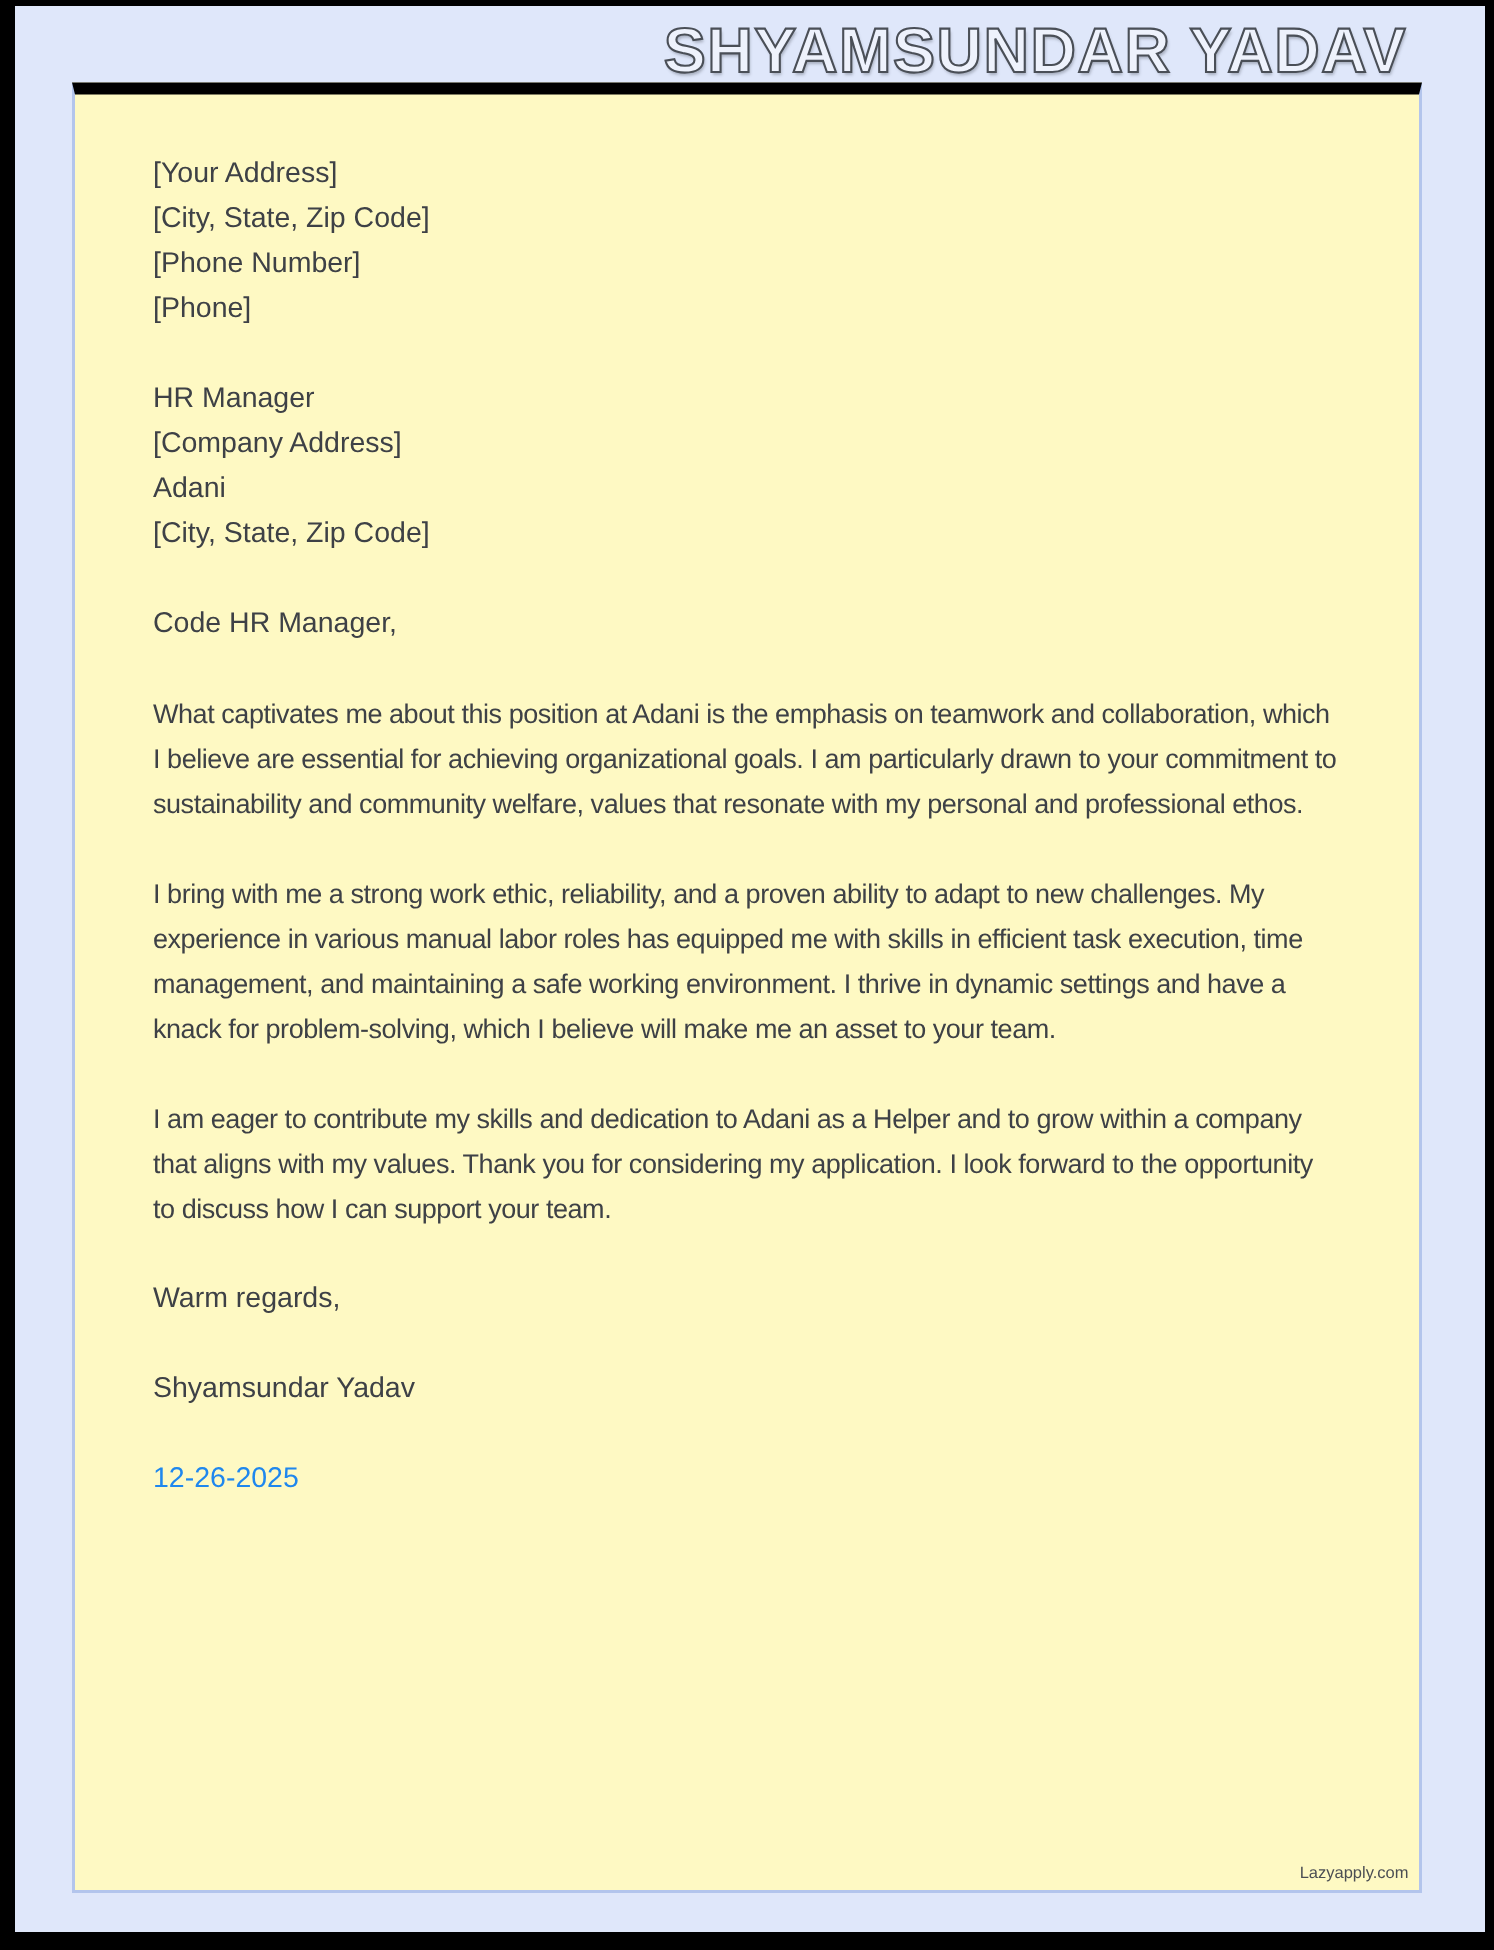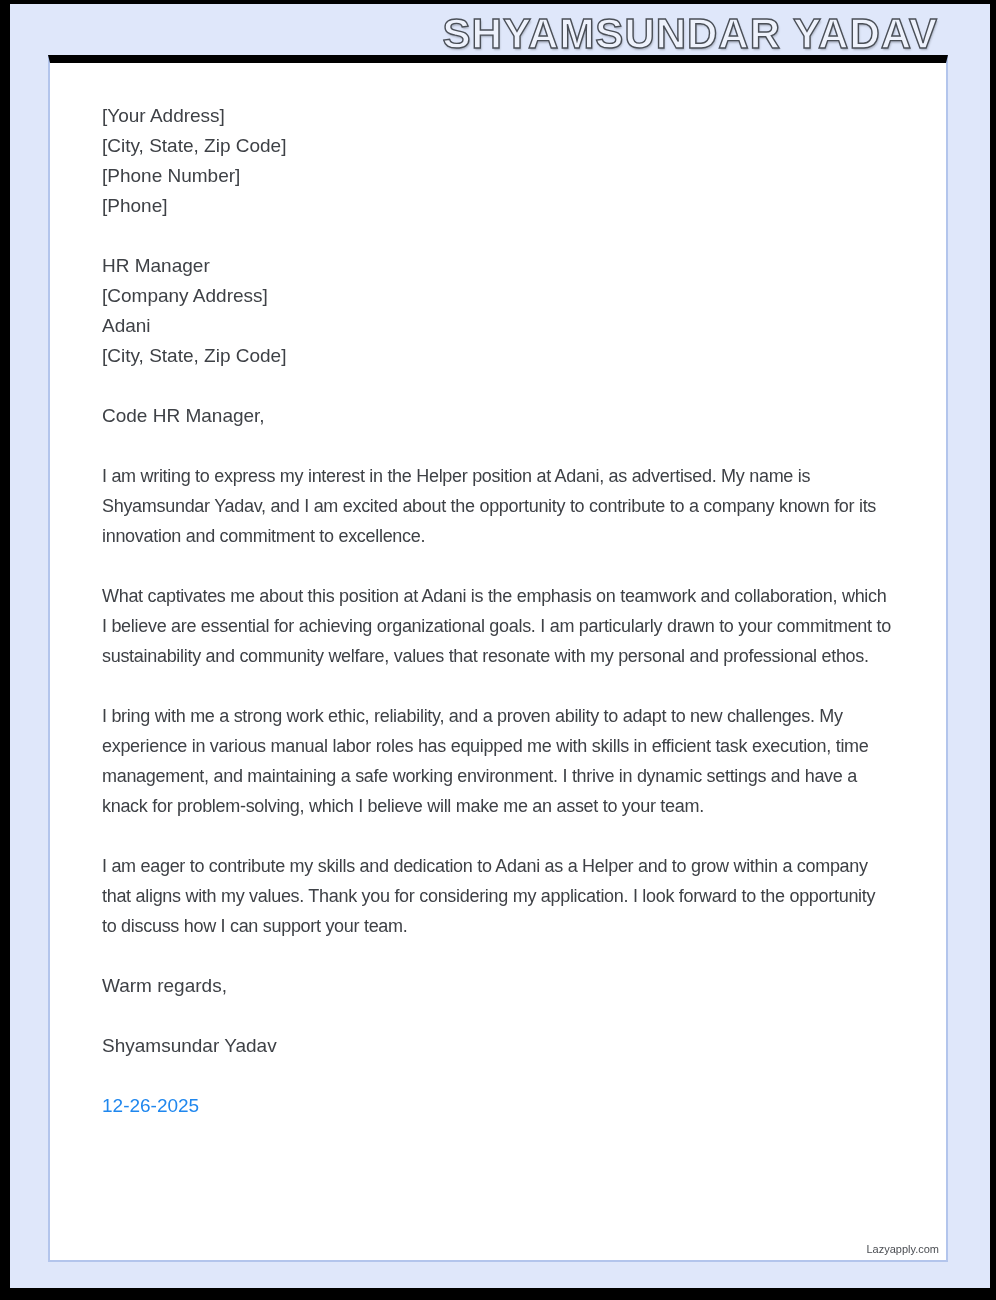--- a/index.html
+++ b/index.html
@@ -38,7 +38,7 @@
     width: 900px;
     height: 1207px;
     box-sizing: border-box;
-    background: #ffffff;
+    background: #fef9c3;
     border: 2px solid #b3c5ec;
     border-top: 8px solid #000000;
     padding: 38px 55px 0 52px;

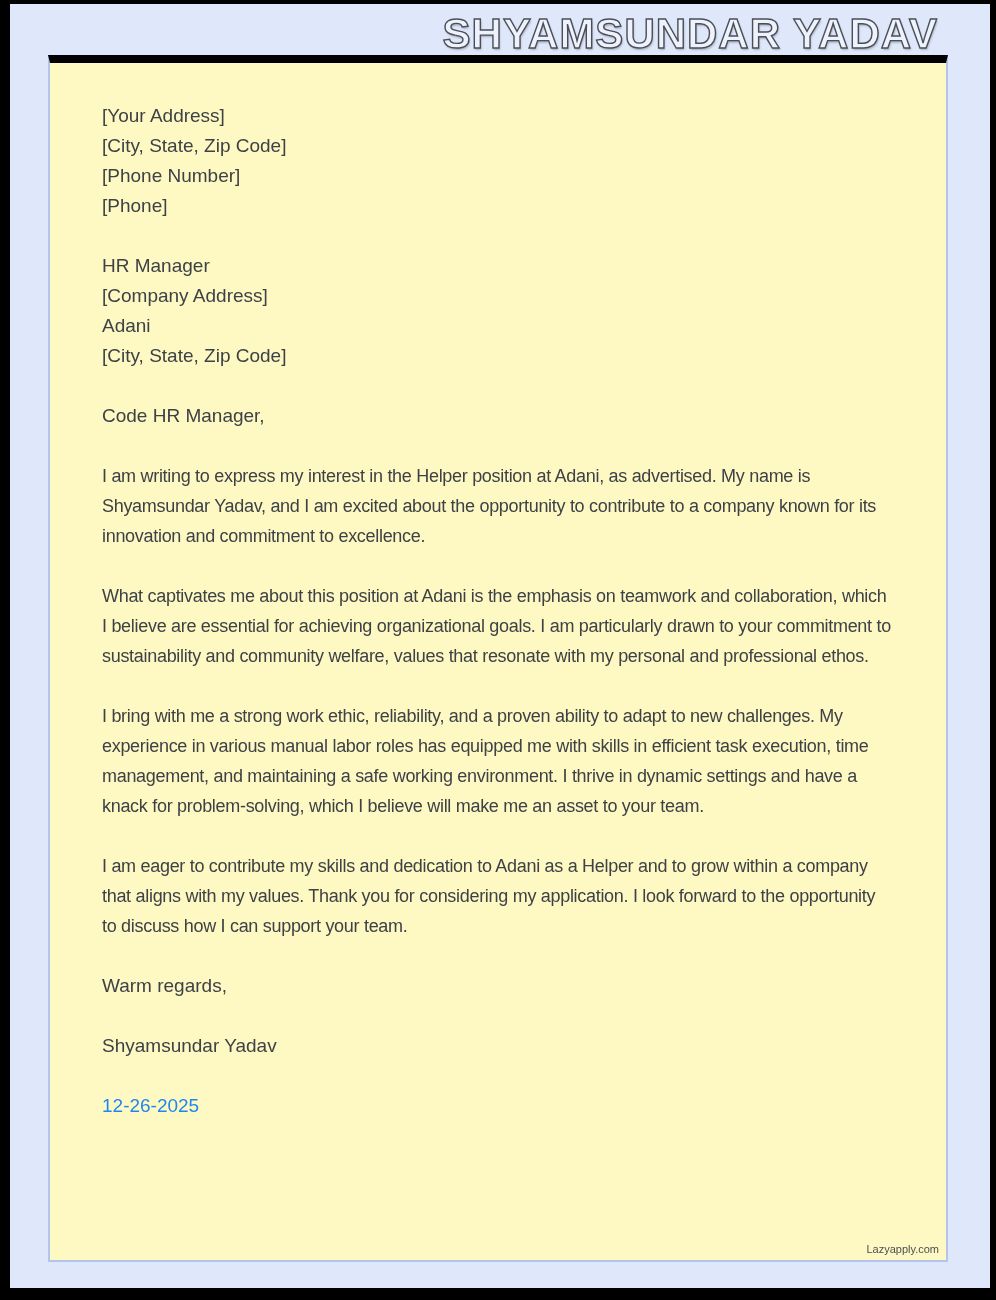--- a/index.html
+++ b/index.html
@@ -98,7 +98,6 @@
 
   <div class="block line">Code HR Manager,</div>
 
-  <p class="para">I am writing to express my interest in the Helper position at Adani, as advertised. My name is Shyamsundar Yadav, and I am excited about the opportunity to contribute to a company known for its innovation and commitment to excellence.</p>
   <p class="para">What captivates me about this position at Adani is the emphasis on teamwork and collaboration, which I believe are essential for achieving organizational goals. I am particularly drawn to your commitment to sustainability and community welfare, values that resonate with my personal and professional ethos.</p>
   <p class="para">I bring with me a strong work ethic, reliability, and a proven ability to adapt to new challenges. My experience in various manual labor roles has equipped me with skills in efficient task execution, time management, and maintaining a safe working environment. I thrive in dynamic settings and have a knack for problem-solving, which I believe will make me an asset to your team.</p>
   <p class="para">I am eager to contribute my skills and dedication to Adani as a Helper and to grow within a company that aligns with my values. Thank you for considering my application. I look forward to the opportunity to discuss how I can support your team.</p>

